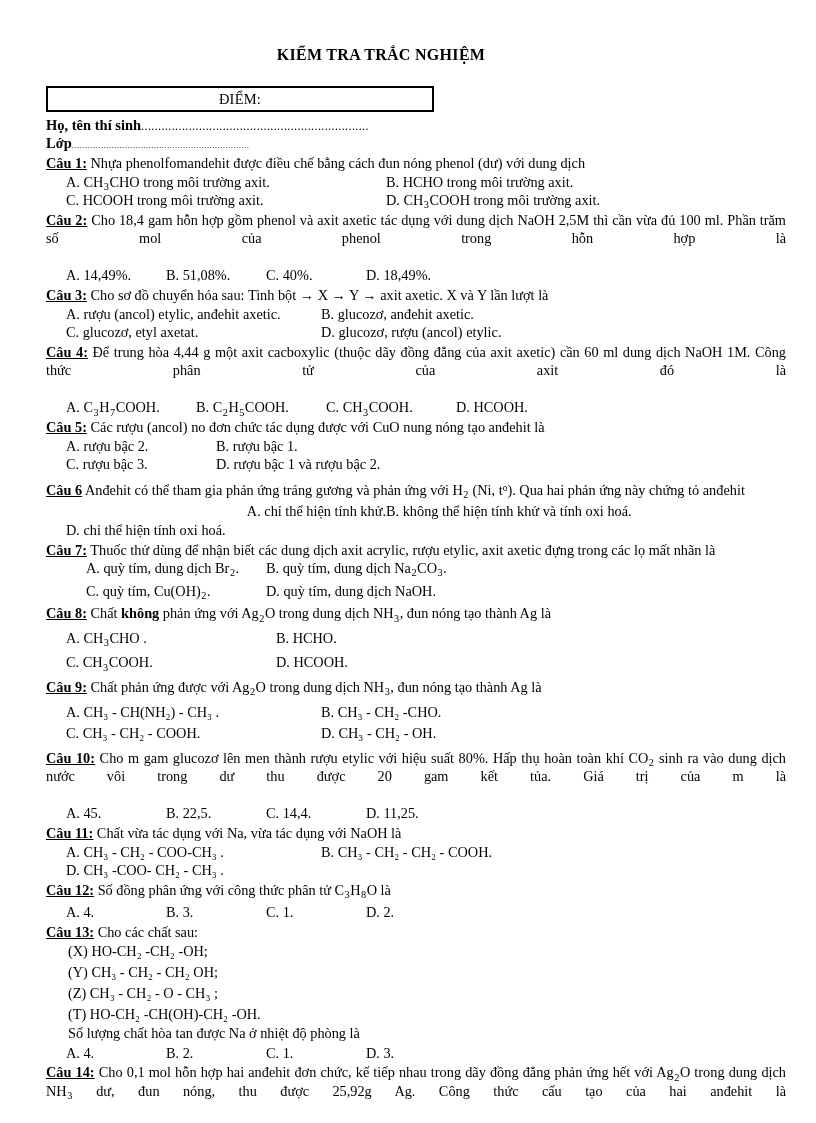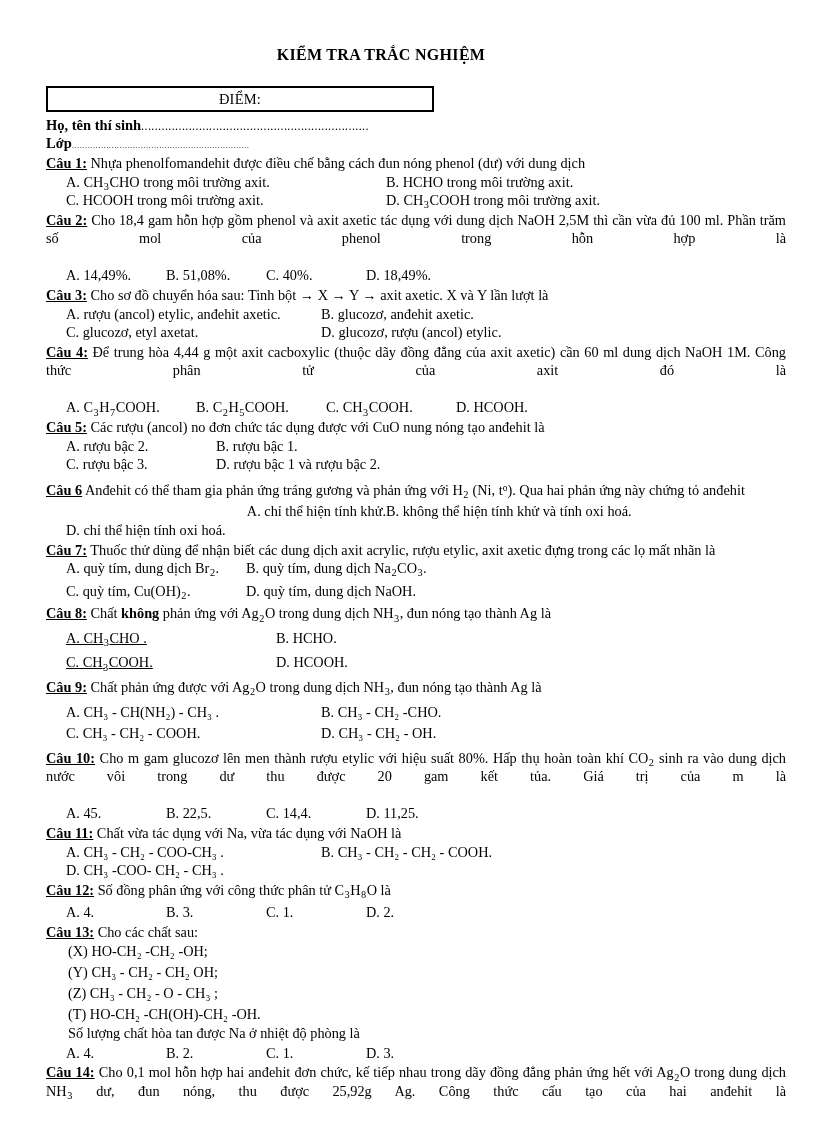--- a/index.html
+++ b/index.html
@@ -107,7 +107,7 @@
   }
   .w1 { width: 320px; }
   .w2 { width: 210px; text-decoration: underline; }
-  .w3 { width: 180px; }
+  .w3 { width: 180px; margin-left: 20px; }
   .w4 { width: 150px; }
   .w5 { width: 130px; }
   .w6 { width: 100px; }

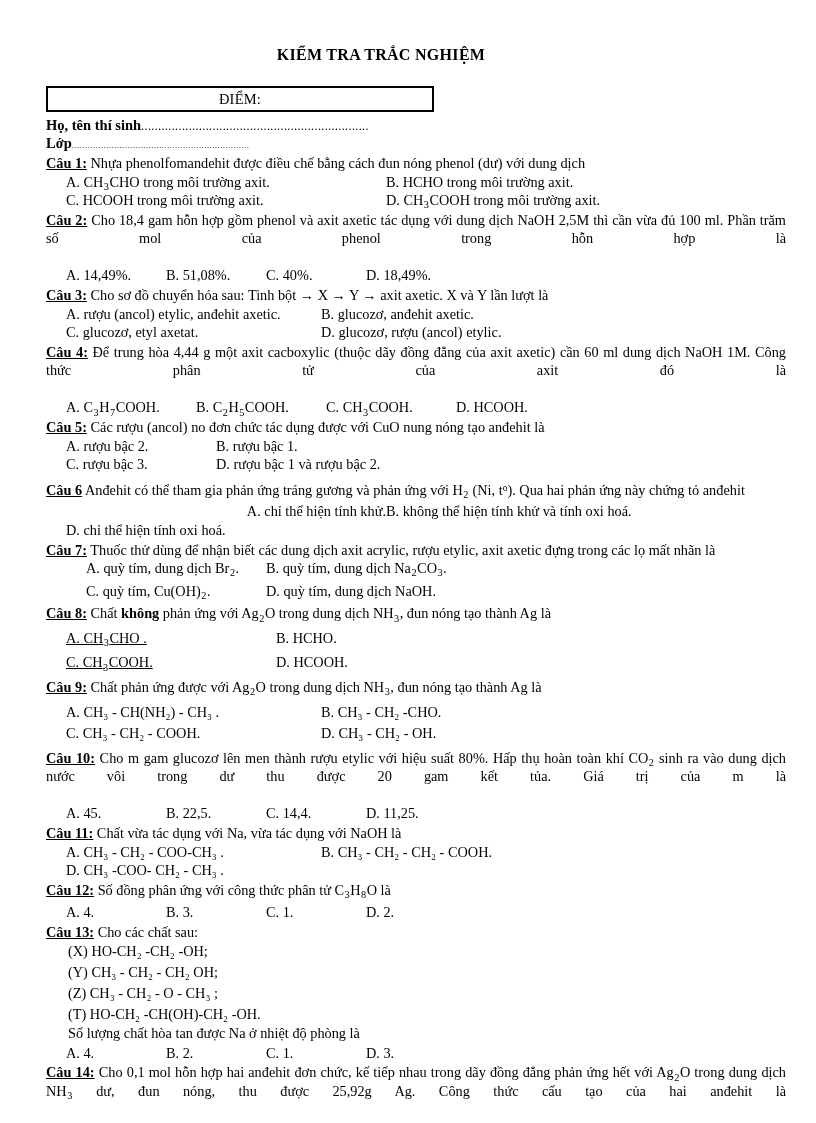--- a/index.html
+++ b/index.html
@@ -106,7 +106,7 @@
     line-height: 1.45;
   }
   .w1 { width: 320px; }
-  .w2 { width: 210px; text-decoration: underline; }
+  .w2 { width: 210px; }
   .w3 { width: 180px; margin-left: 20px; }
   .w4 { width: 150px; }
   .w5 { width: 130px; }

